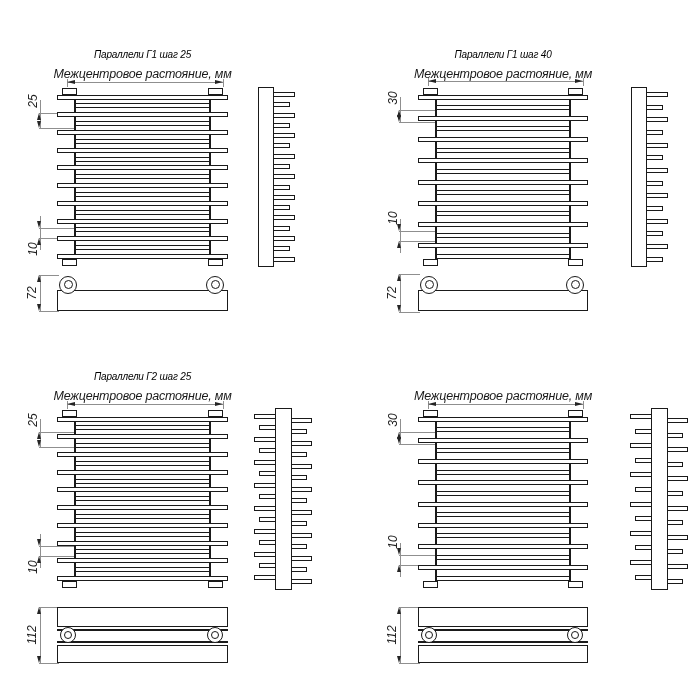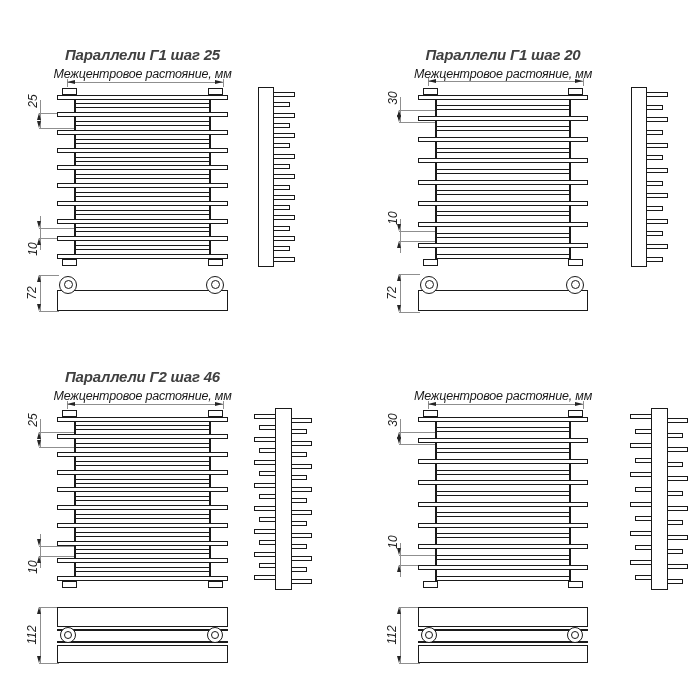--- a/index.html
+++ b/index.html
@@ -6,8 +6,8 @@
   .sheet{position:relative;width:700px;height:700px;background:var(--bg,#fff);
          font-family:"Liberation Sans",sans-serif;overflow:hidden;}
   .quadrant{position:absolute;inset:0;pointer-events:none;}
-  .ttl{position:absolute;transform:translate(-50%,-50%);font-style:italic;font-size:15px;
-       letter-spacing:-0.2px;white-space:nowrap;color:#404040;font-weight:bold;}
+  .ttl{position:absolute;transform:translate(-50%,-50%);font-style:italic;font-size:10px;
+       letter-spacing:-0.2px;white-space:nowrap;color:#000000;}
   .sub{position:absolute;transform:translate(-50%,-50%);font-style:italic;font-size:12.5px;
        letter-spacing:-0.2px;white-space:nowrap;color:#1a1a1a;}
   .vtext{position:absolute;transform:translate(-50%,-50%) rotate(-90deg);font-style:italic;

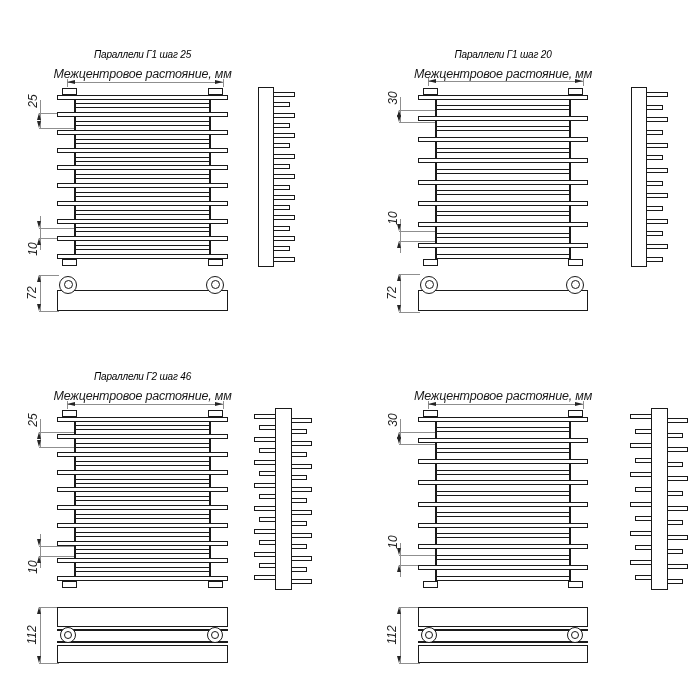--- a/index.html
+++ b/index.html
@@ -113,7 +113,7 @@
   </section>
 
   <section class="quadrant">
-    <div class="ttl" style="left: 503px; top: 54px;">Параллели Г1 шаг 20</div>
+    <div class="ttl" style="left: 503px; top: 54px;">Параллели Г1 шаг 40</div>
     <div class="sub" style="left: 503px; top: 73.5px;">Межцентровое растояние, мм</div>
     <div class="vtext t-step" style="left: 393px; top: 98px;">30</div>
     <div class="vtext t-gap" style="left: 393px; top: 218px;">10</div>

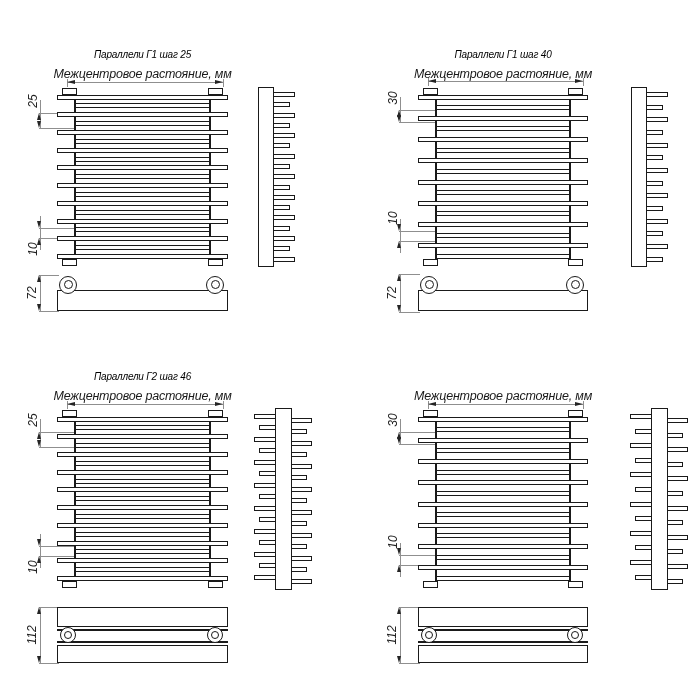--- a/index.html
+++ b/index.html
@@ -191,7 +191,7 @@
   </section>
 
   <section class="quadrant">
-    <div class="ttl" style="left: 142.5px; top: 376px;">Параллели Г2 шаг 46</div>
+    <div class="ttl" style="left: 142.5px; top: 376px;">Параллели Г2 шаг 25</div>
     <div class="sub" style="left: 142.5px; top: 395.5px;">Межцентровое растояние, мм</div>
     <div class="vtext t-step" style="left: 33px; top: 420px;">25</div>
     <div class="vtext t-gap" style="left: 33px; top: 567px;">10</div>

